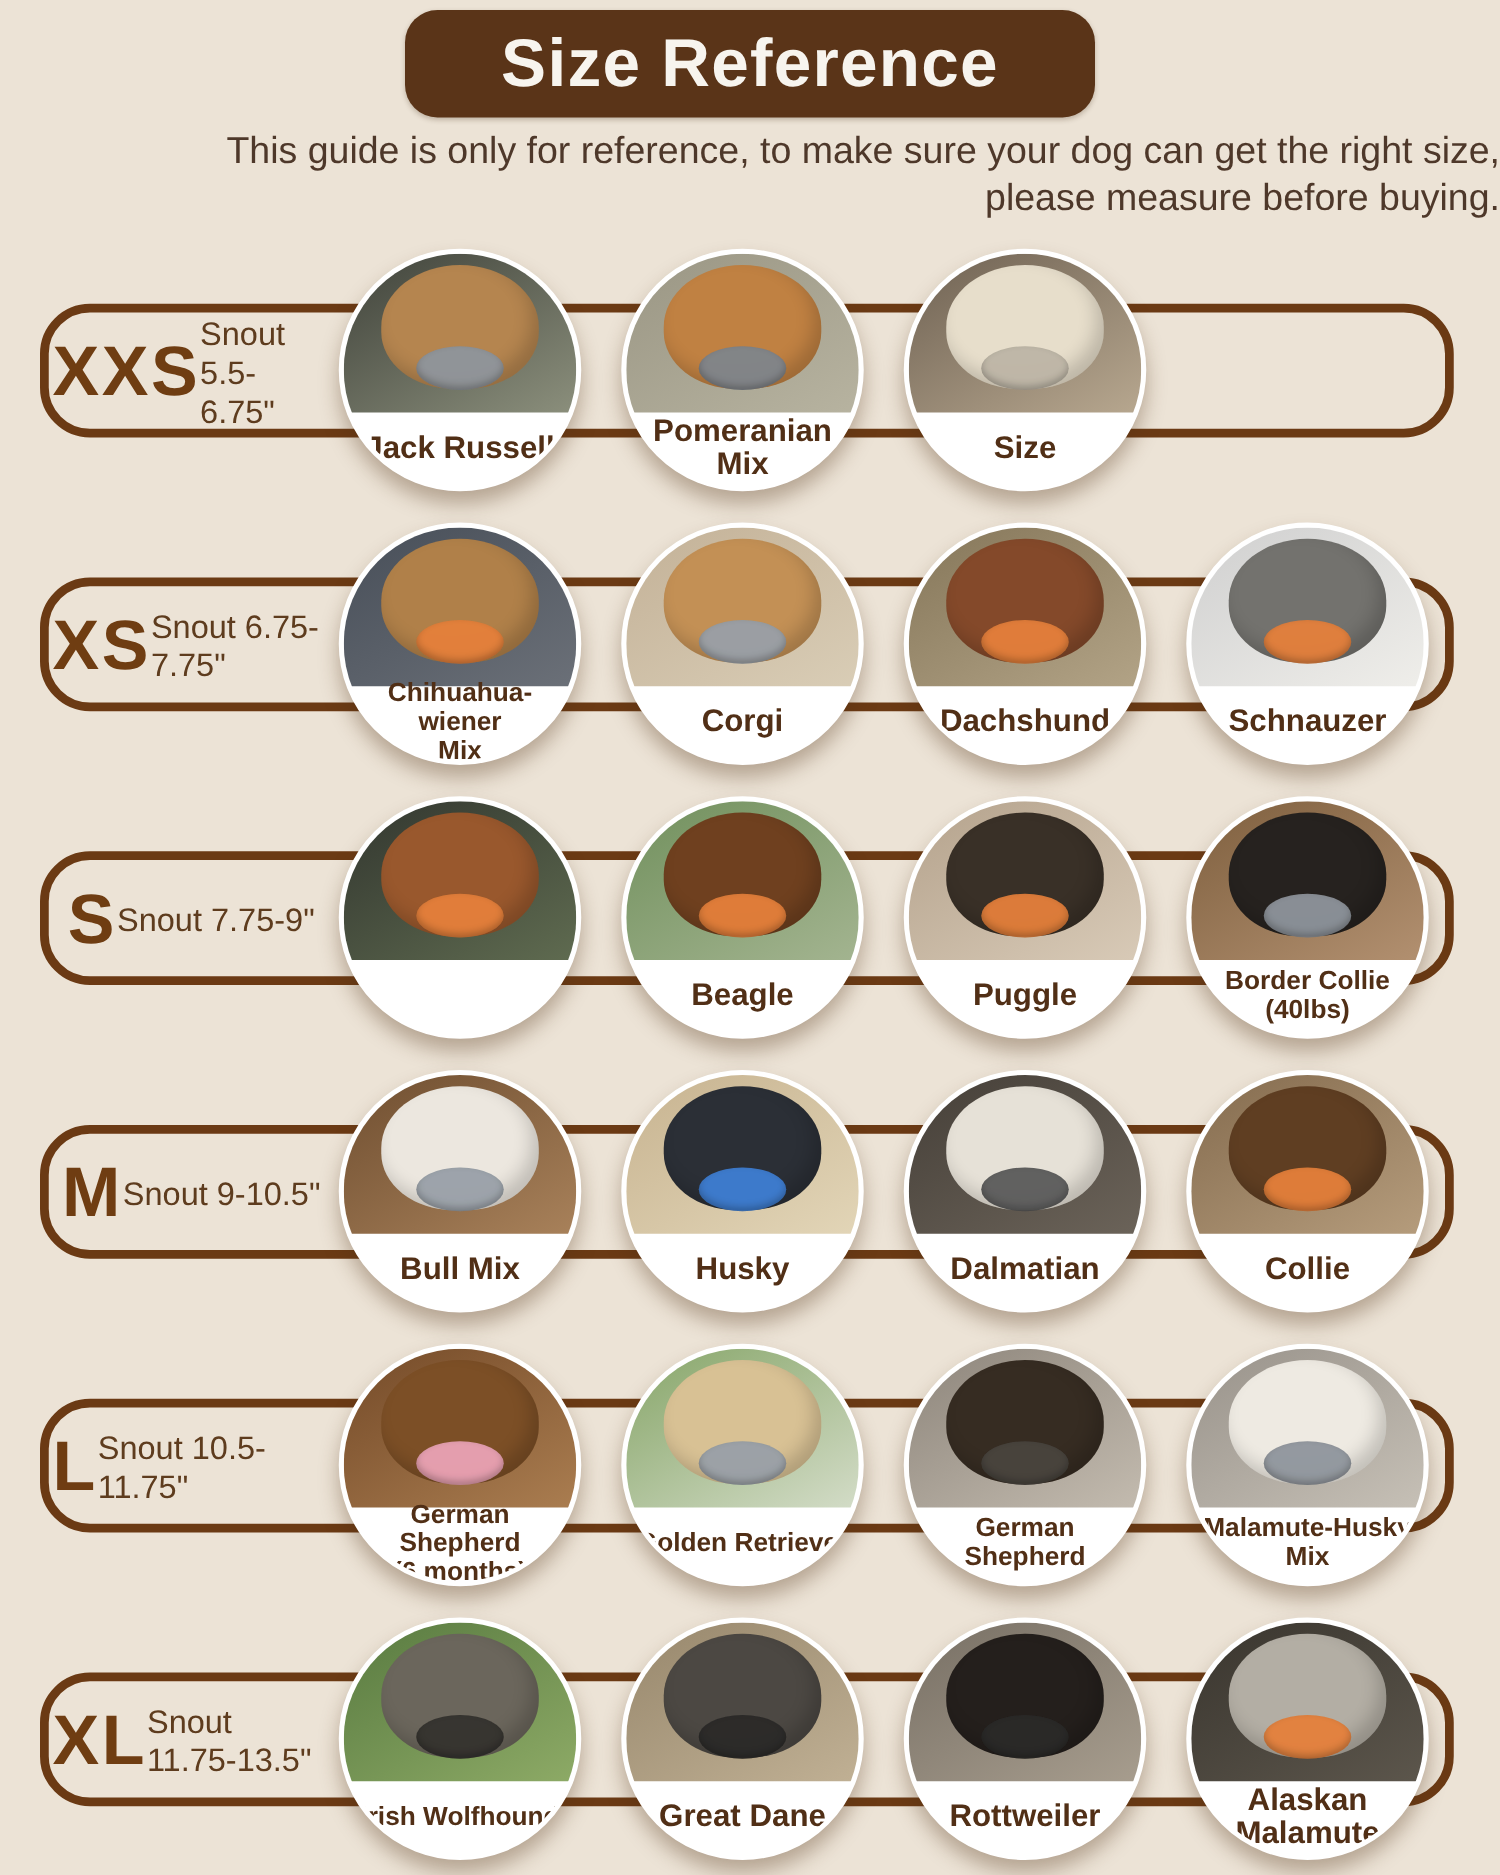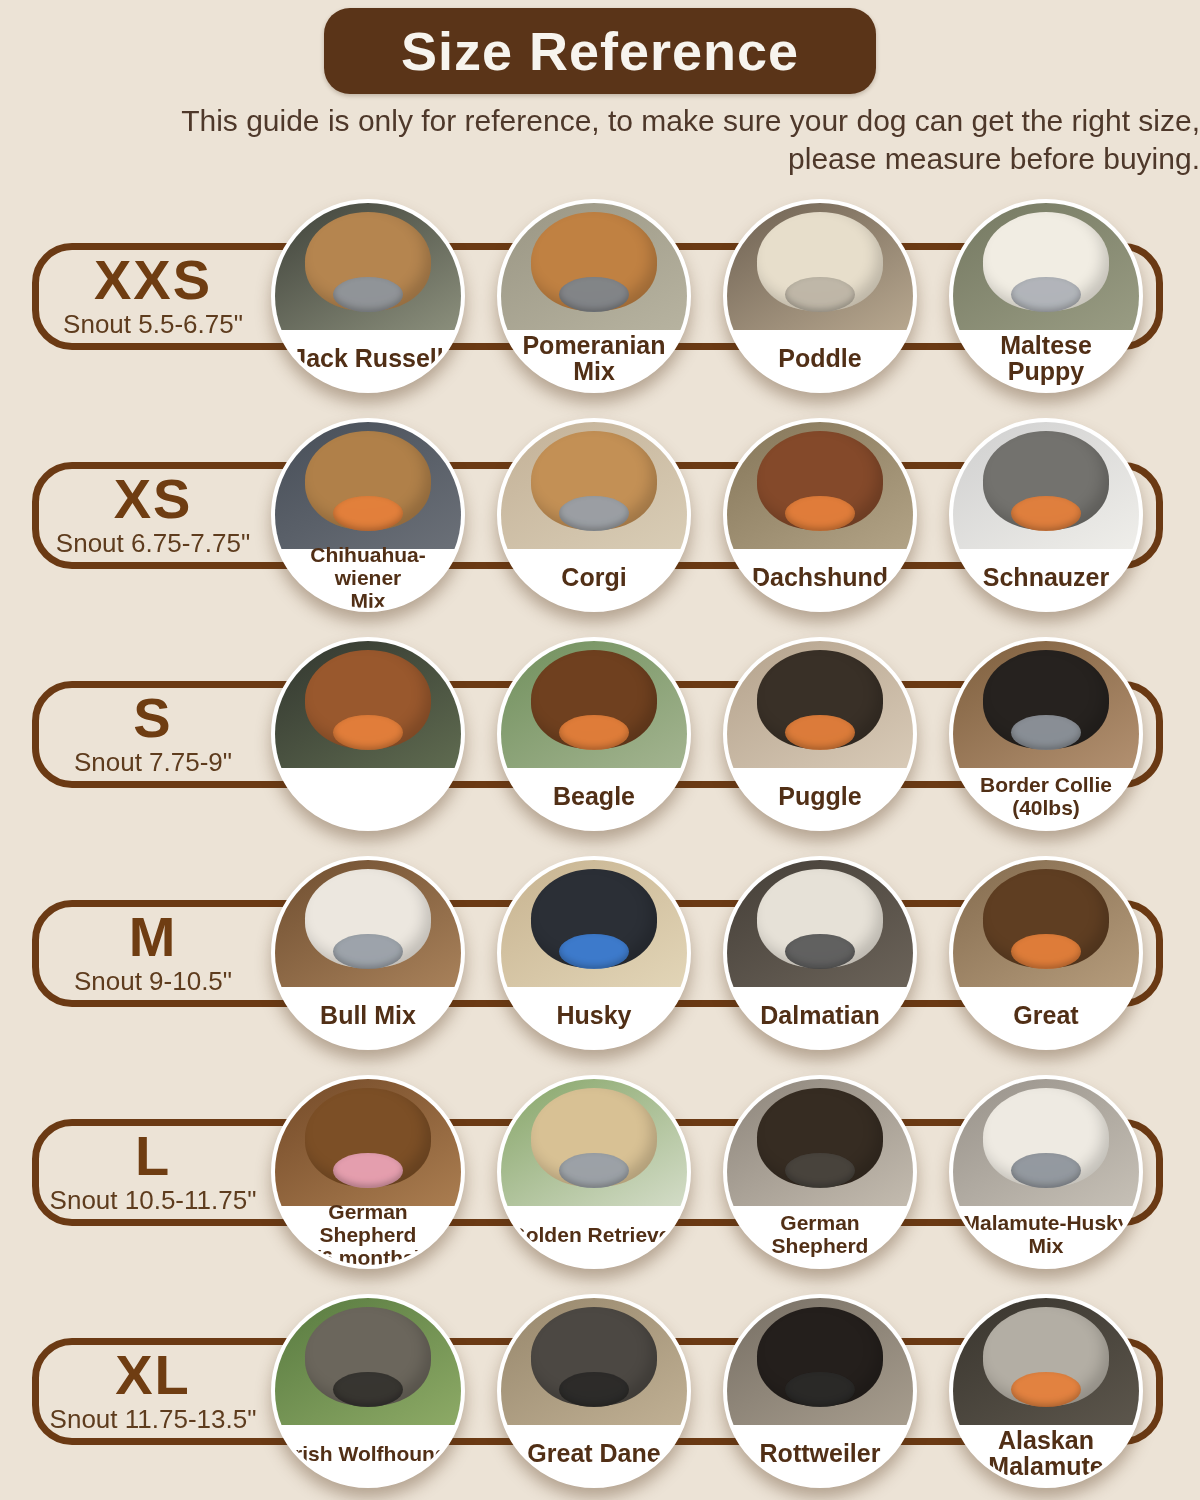--- a/index.html
+++ b/index.html
@@ -40,7 +40,7 @@
   }
   .size-block {
     position: absolute; left: 42px; top: 0; width: 222px; height: 107px;
-    display: flex; flex-direction: column; align-items: center; justify-content: center;
+    display: flex; align-items: center; justify-content: center;
   }
   .size-name {
     font-size: 56px; line-height: 52px; font-weight: bold; letter-spacing: 2px;

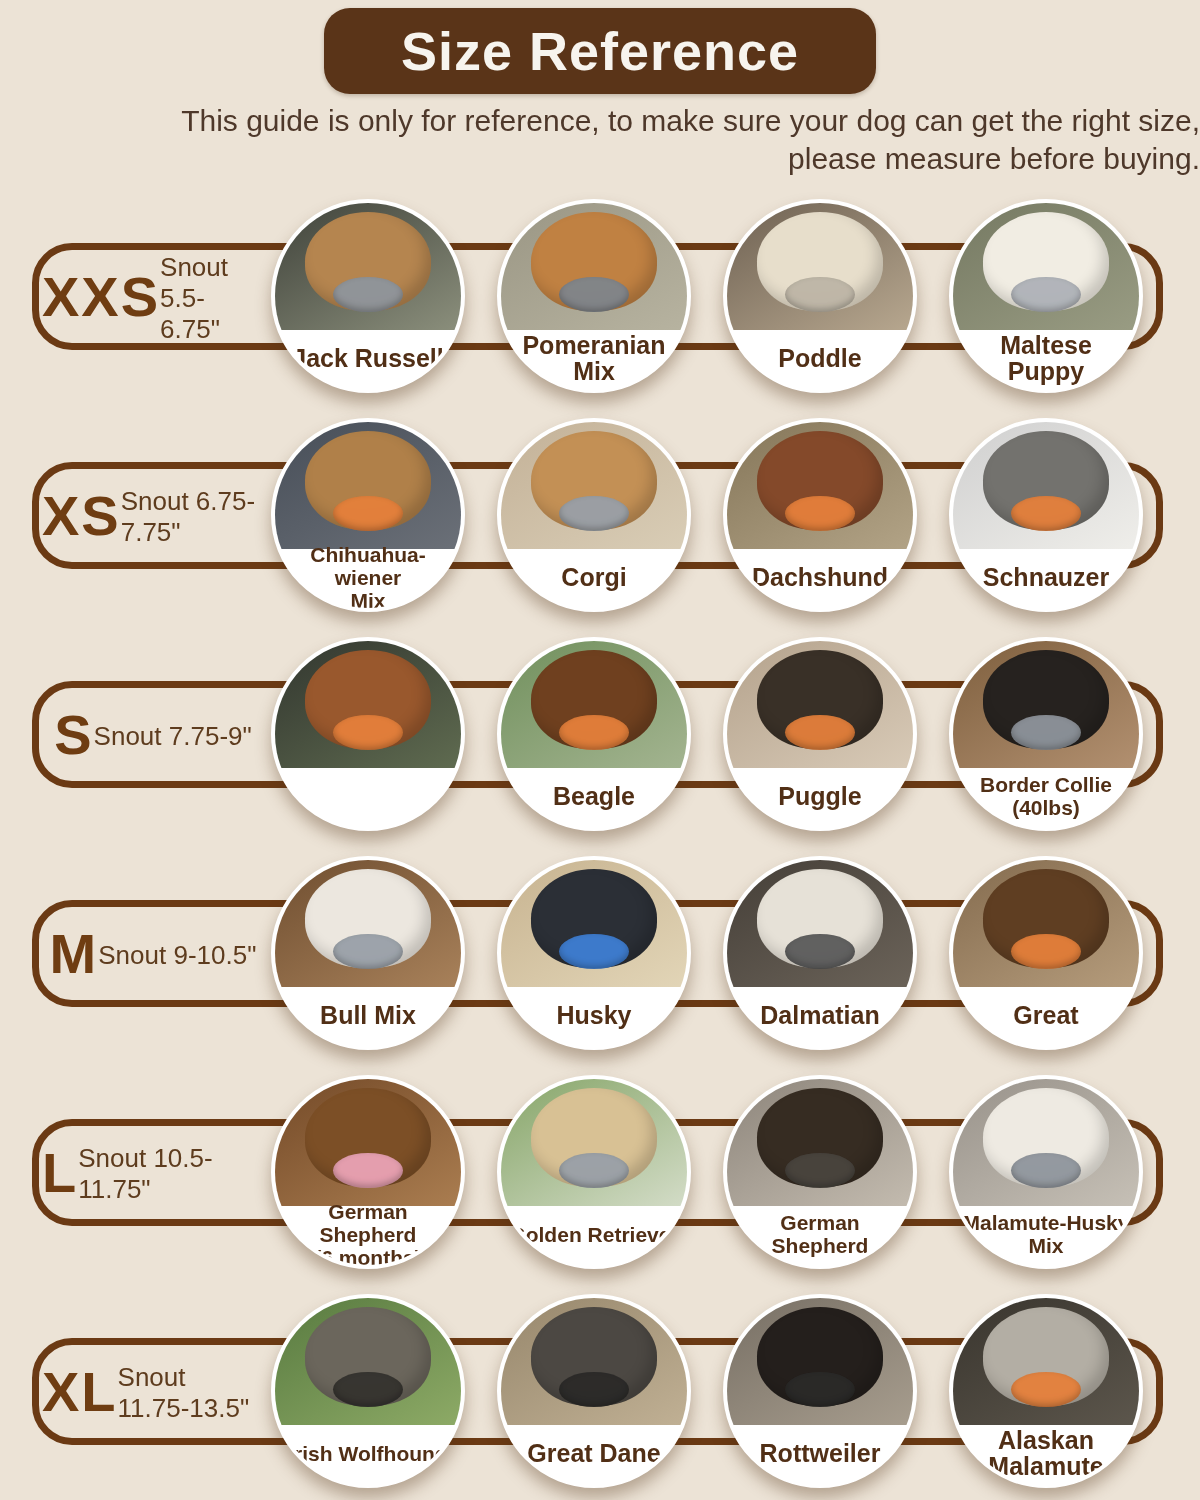--- a/index.html
+++ b/index.html
@@ -118,7 +118,7 @@
       <div class="blob" style="background: rgb(231, 222, 203);"></div>
       <div class="muzzle" style="background: rgb(189, 181, 166);"></div>
     </div>
-    <figcaption class="breed">Poddle</figcaption>
+    <figcaption class="breed">Size</figcaption>
   </figure>
 
   <figure class="dog" style="left: 949px;">

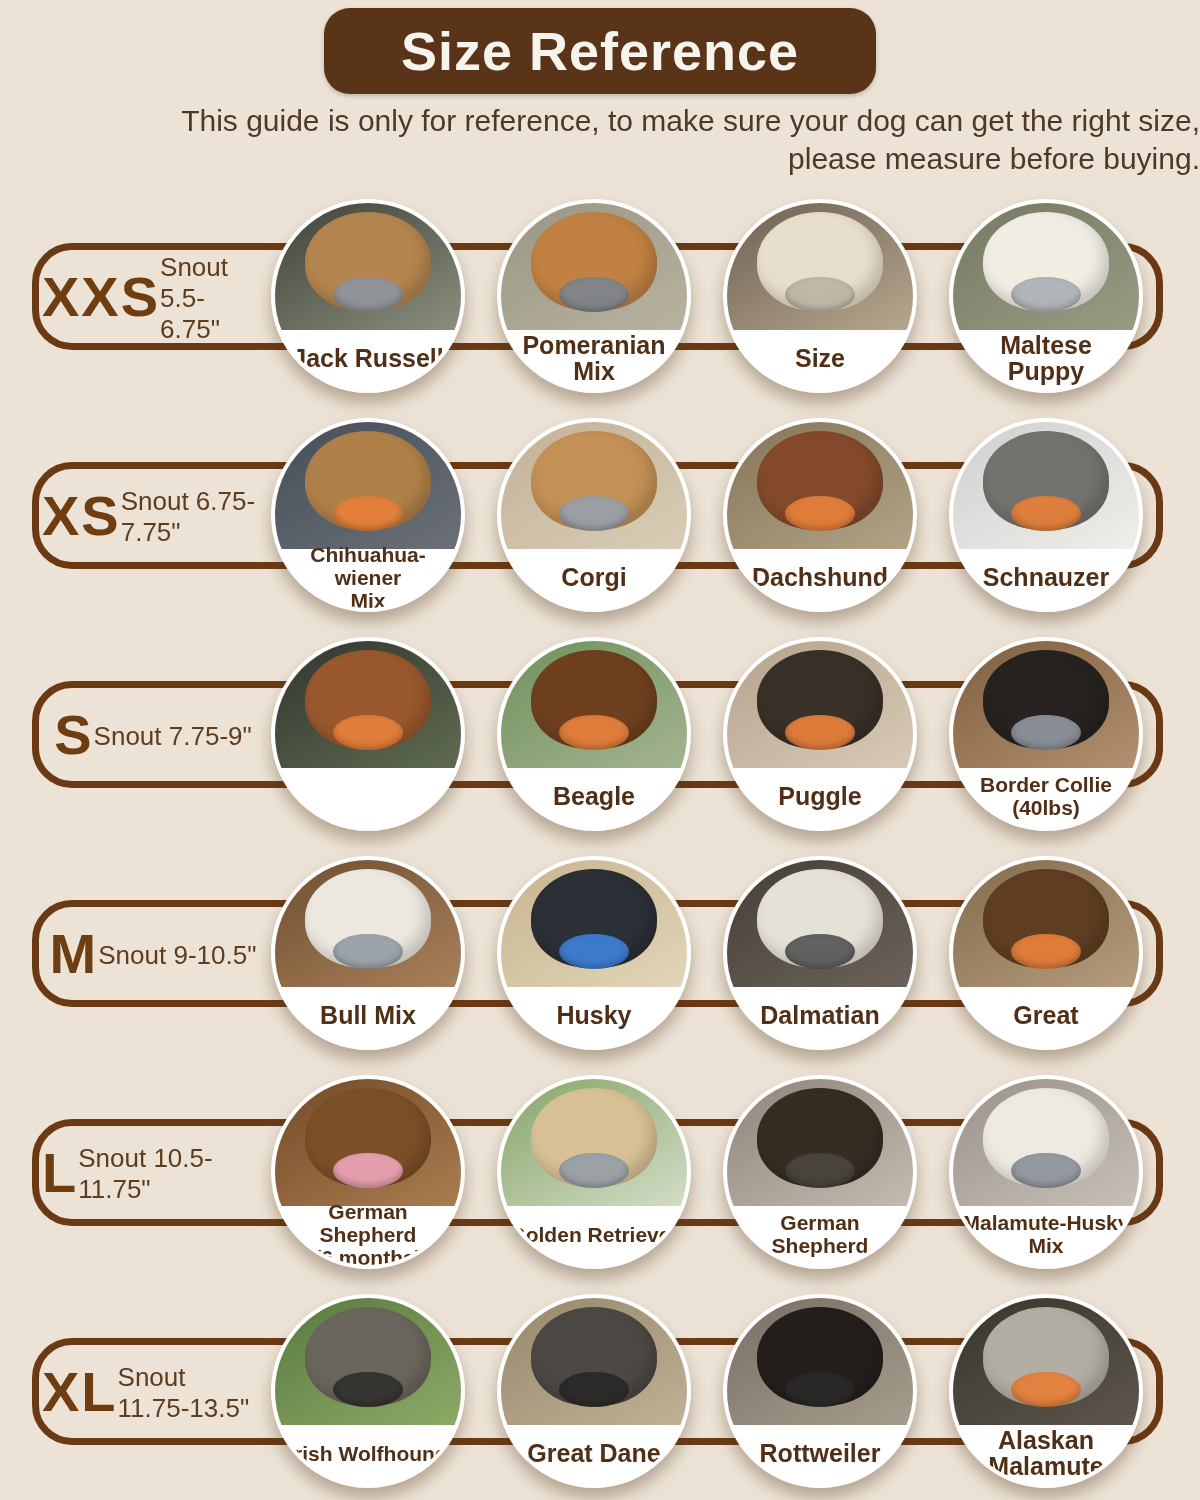--- a/index.html
+++ b/index.html
@@ -121,14 +121,6 @@
     <figcaption class="breed">Size</figcaption>
   </figure>
 
-  <figure class="dog" style="left: 949px;">
-    <div class="photo" style="background: linear-gradient(150deg, rgb(117, 121, 98), rgb(153, 156, 131));">
-      <div class="blob" style="background: rgb(241, 237, 227);"></div>
-      <div class="muzzle" style="background: rgb(174, 178, 184);"></div>
-    </div>
-    <figcaption class="breed">Maltese
-Puppy</figcaption>
-  </figure>
 </section>
 
   <section class="row" style="top: 462px;">

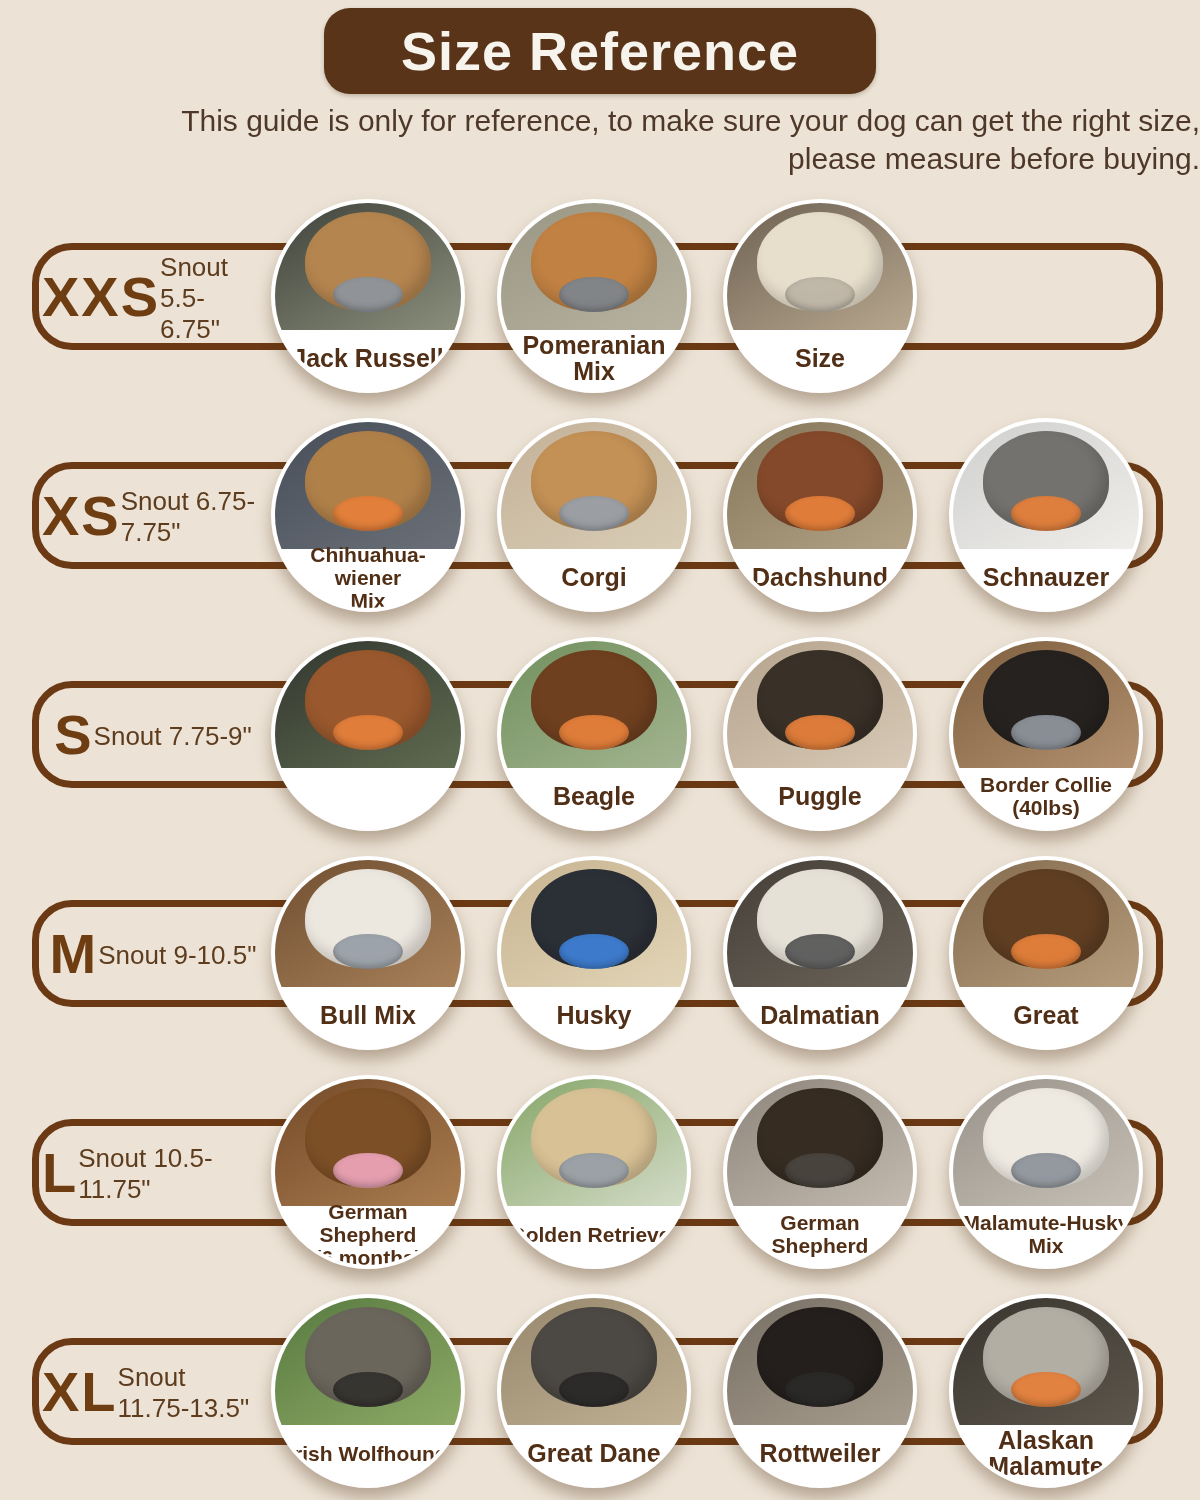--- a/index.html
+++ b/index.html
@@ -240,7 +240,7 @@
       <div class="blob" style="background: rgb(95, 62, 34);"></div>
       <div class="muzzle" style="background: rgb(229, 128, 59);"></div>
     </div>
-    <figcaption class="breed">Great</figcaption>
+    <figcaption class="breed">Collie</figcaption>
   </figure>
 </section>
 

